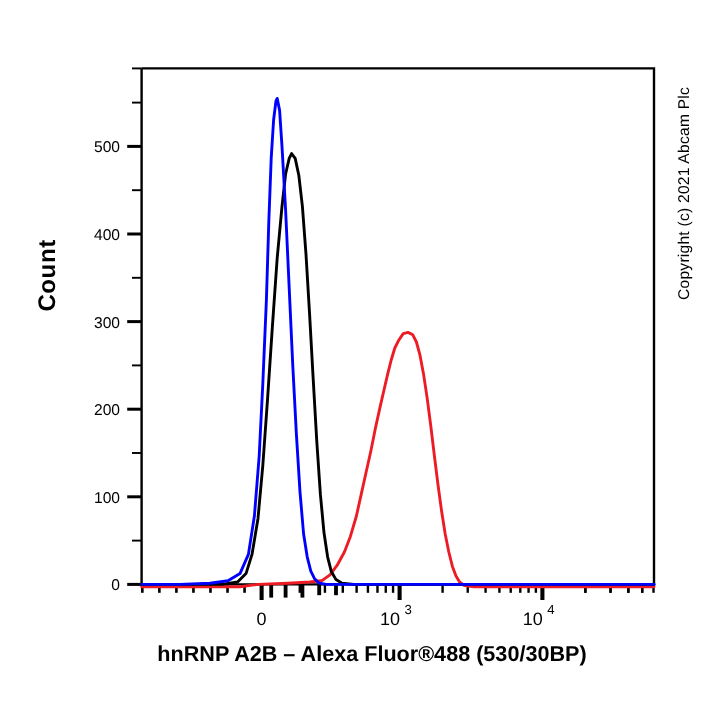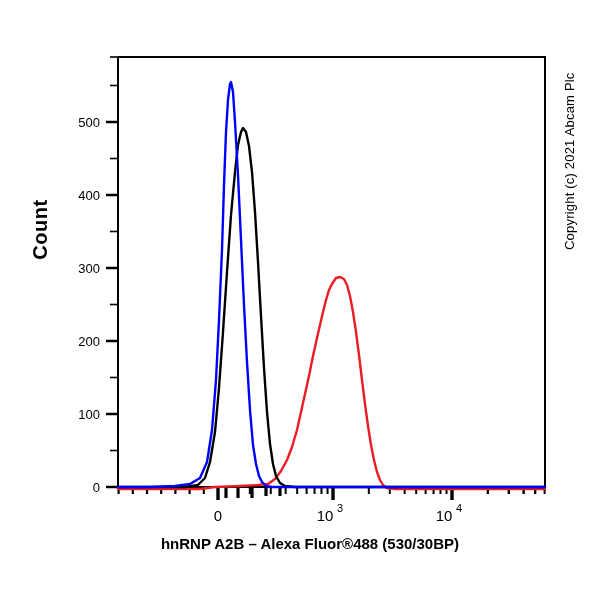--- a/index.html
+++ b/index.html
@@ -48,7 +48,7 @@
     top: 535px;
     width: 500px;
     text-align: center;
-    font-size: 15px;
+    font-size: 18px;
     font-weight: bold;
     color: #000000;
     white-space: nowrap;

